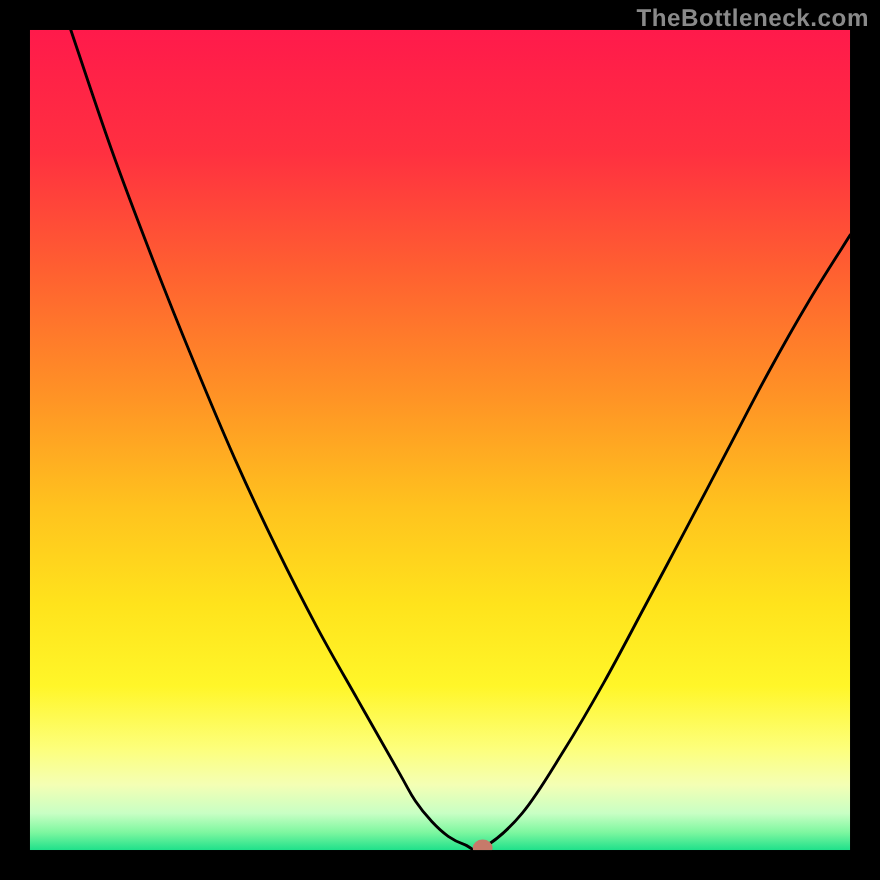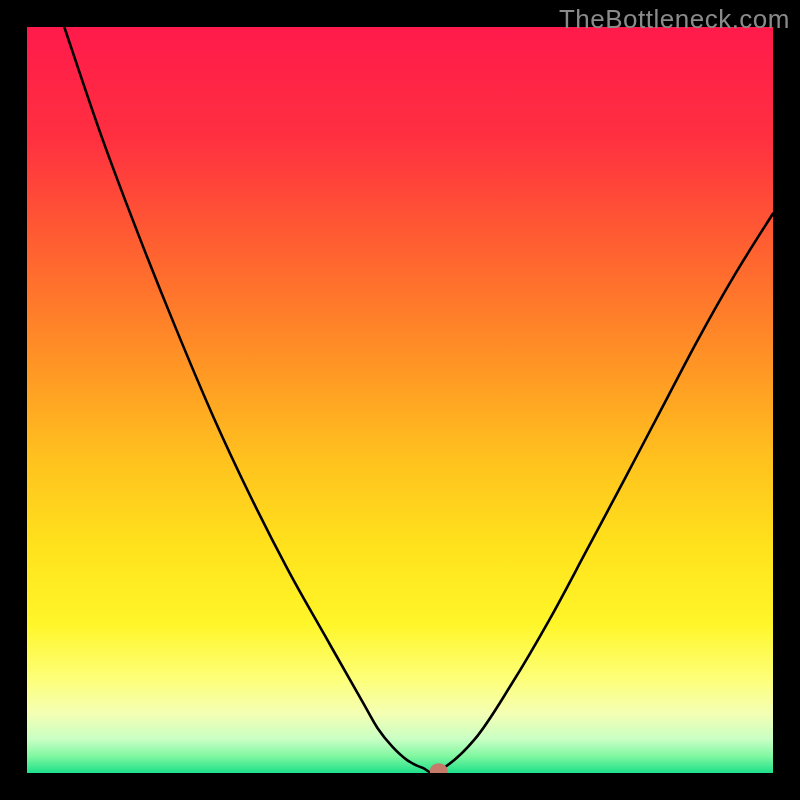--- a/index.html
+++ b/index.html
@@ -22,8 +22,8 @@
     top: 4px;
     right: 10px;
     color: #8a8a8a;
-    font-size: 26px;
-    font-weight: 400;
+    font-size: 22px;
+    font-weight: 700;
     letter-spacing: 0.5px;
     z-index: 5;
     margin-left: 12px;

